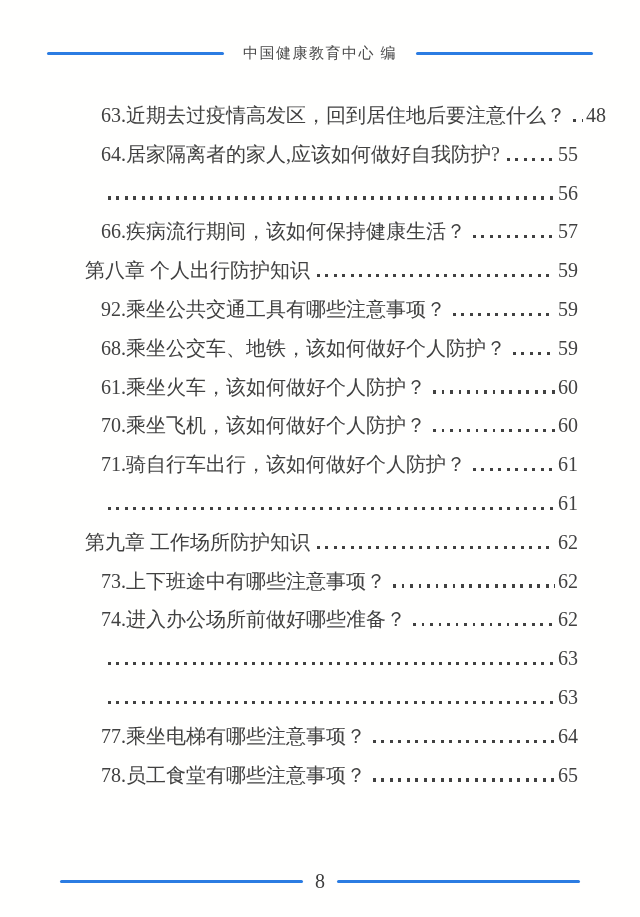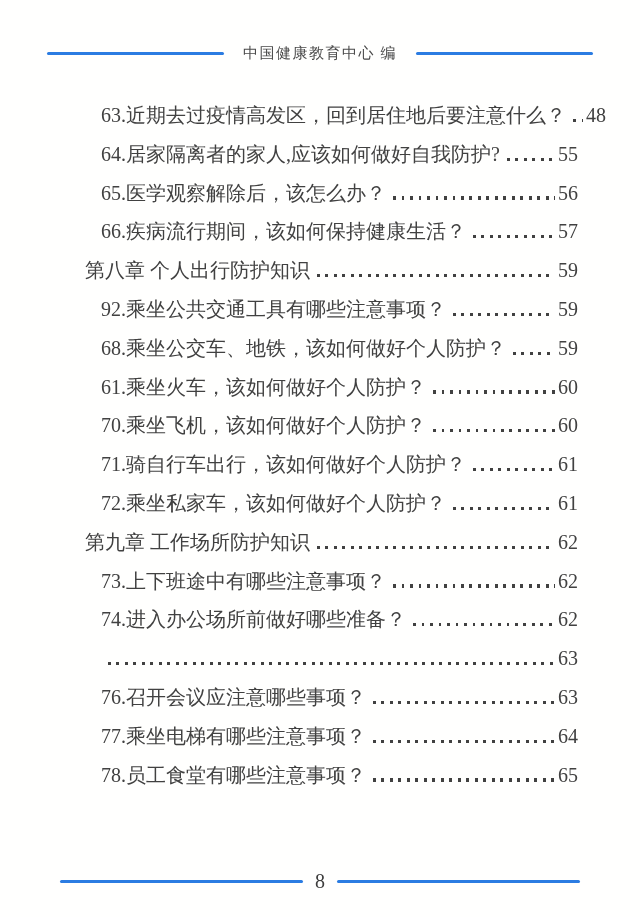--- a/index.html
+++ b/index.html
@@ -121,7 +121,6 @@
         <span class="toc-page">55</span>
       </div>
       <div class="toc-row entry">
-        <span class="toc-title">65.医学观察解除后，该怎么办？</span>
         <span class="leader"></span>
         <span class="toc-page">56</span>
       </div>

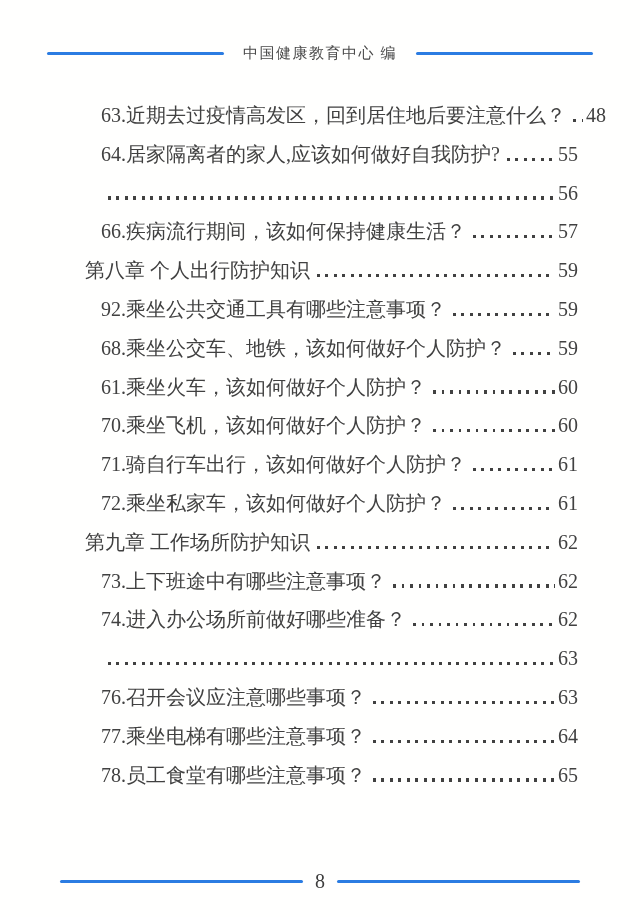--- a/index.html
+++ b/index.html
@@ -160,7 +160,6 @@
         <span class="toc-page">61</span>
       </div>
       <div class="toc-row entry">
-        <span class="toc-title">72.乘坐私家车，该如何做好个人防护？</span>
         <span class="leader"></span>
         <span class="toc-page">61</span>
       </div>

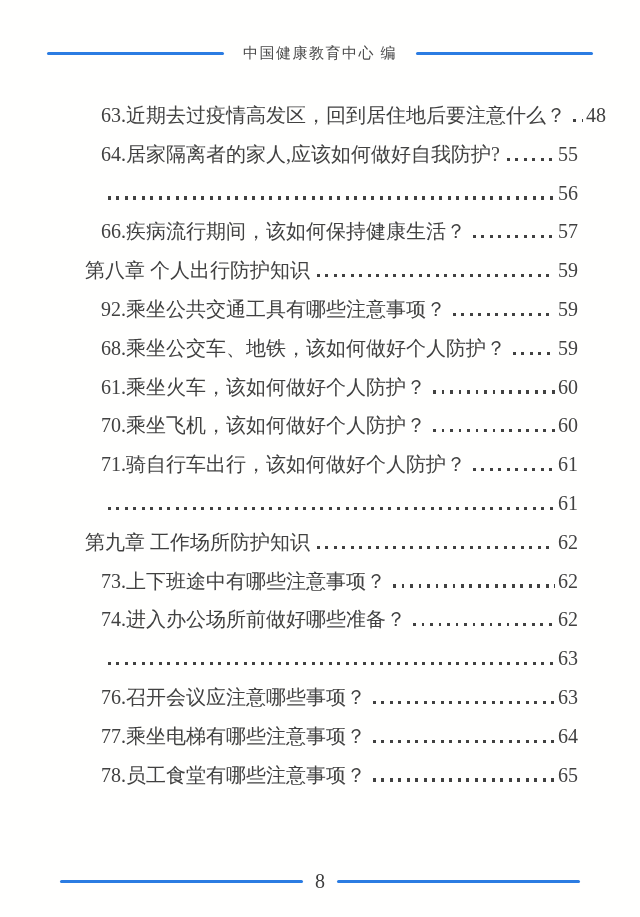--- a/index.html
+++ b/index.html
@@ -183,7 +183,6 @@
         <span class="toc-page">63</span>
       </div>
       <div class="toc-row entry">
-        <span class="toc-title">76.召开会议应注意哪些事项？</span>
         <span class="leader"></span>
         <span class="toc-page">63</span>
       </div>

